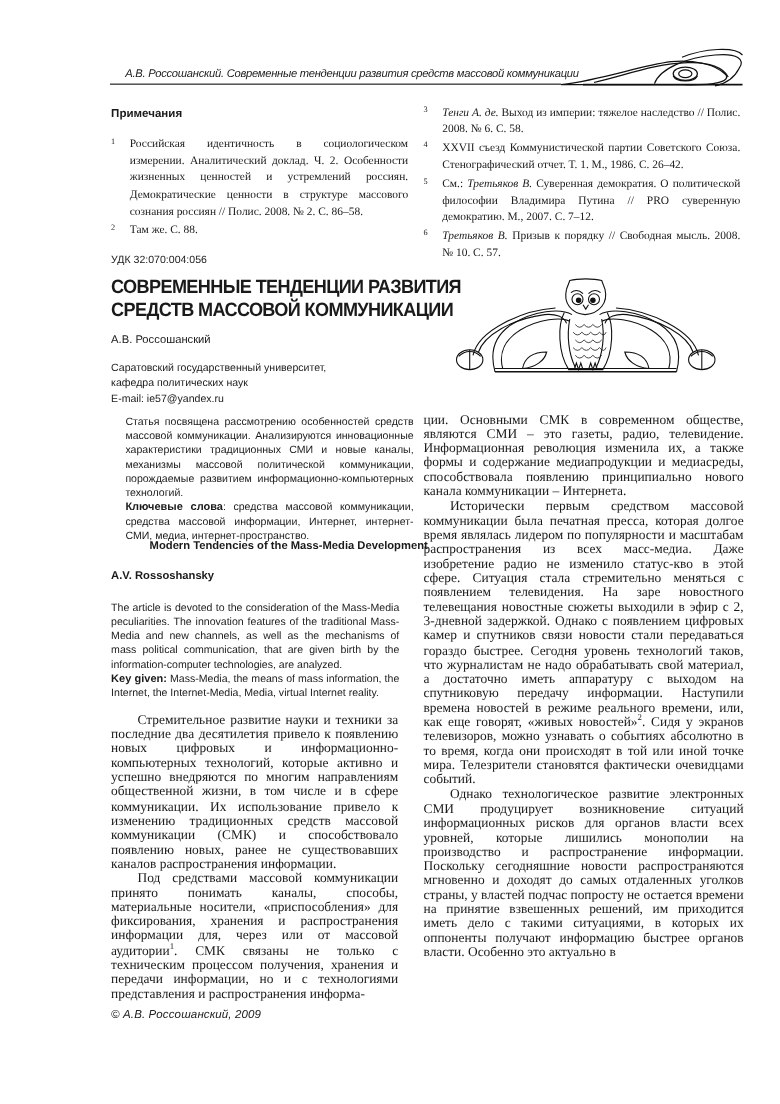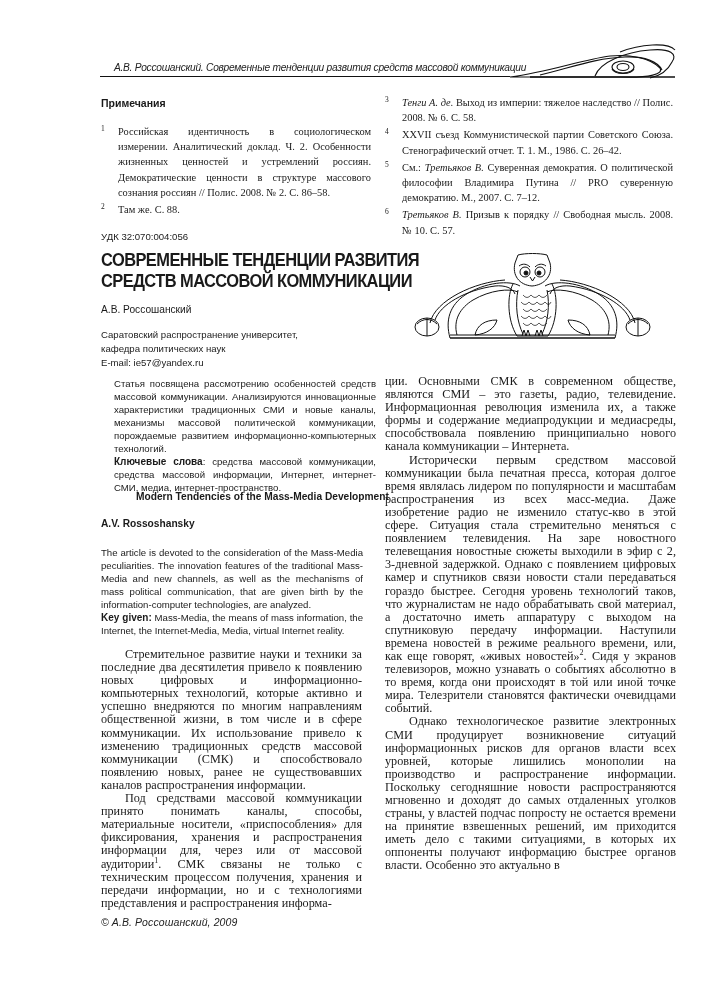--- a/index.html
+++ b/index.html
@@ -100,7 +100,7 @@
 </div>
 <div class="author sans">А.В. Россошанский</div>
 <div class="affil sans">
-  <div>Саратовский распространение университет,</div>
+  <div>Саратовский государственный университет,</div>
   <div>кафедра политических наук</div>
   <div>E-mail: ie57@yandex.ru</div>
 </div>

